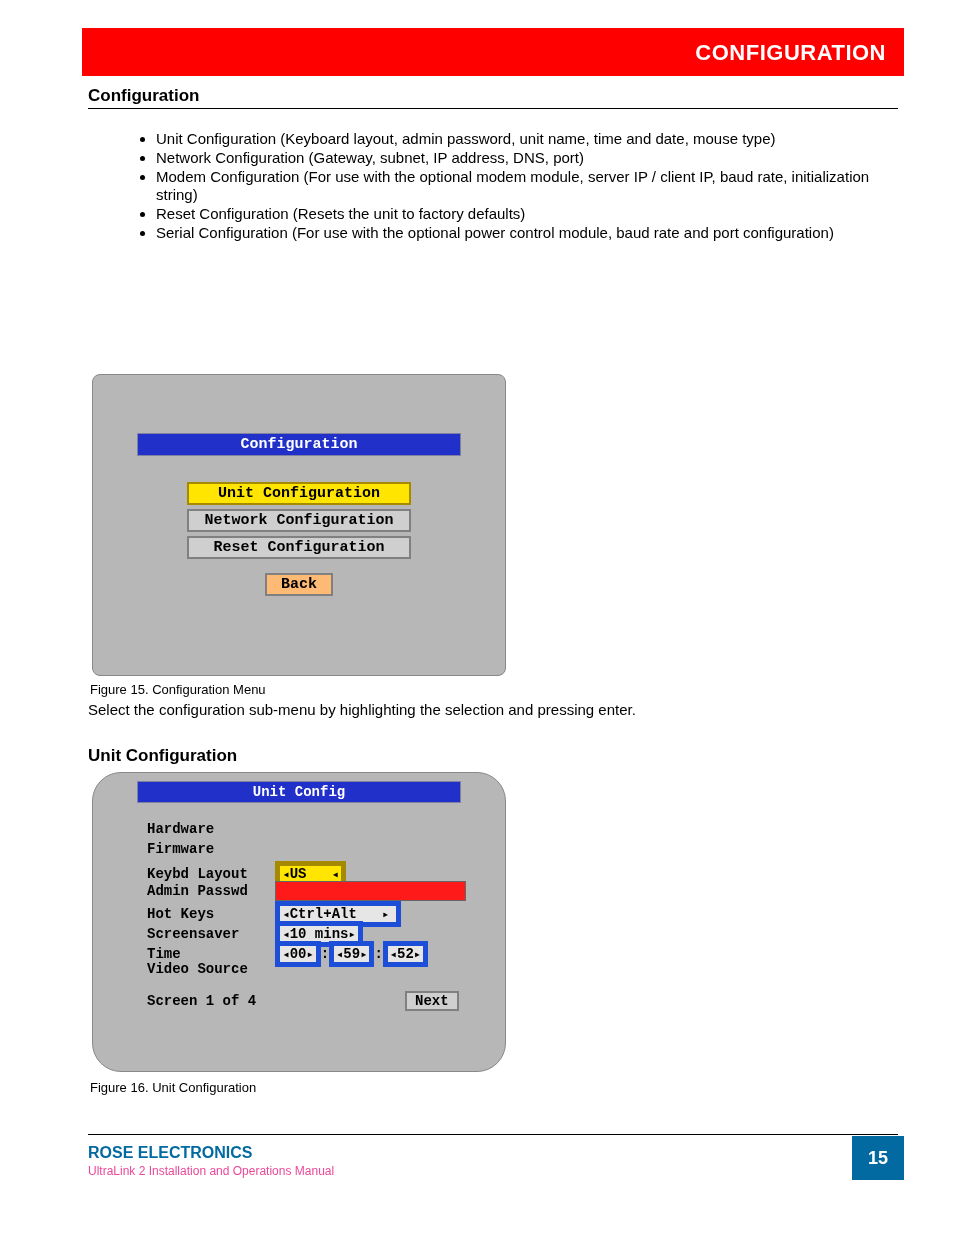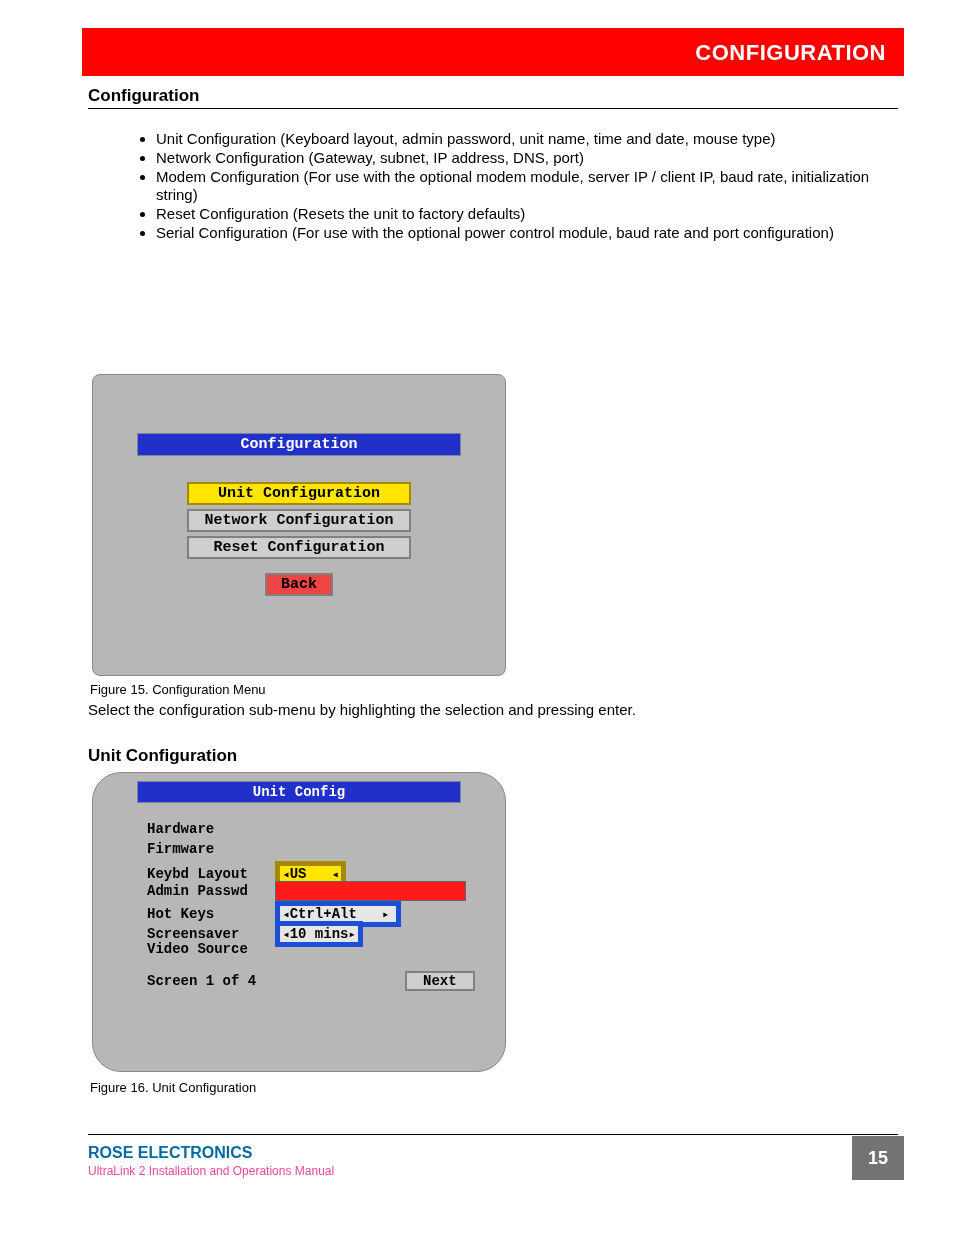--- a/index.html
+++ b/index.html
@@ -105,7 +105,7 @@
     margin: 14px auto 0;
     text-align: center;
     border: 2px solid #808080;
-    background: #ef4444;
+    background: #fdba74;
     padding: 1px 4px;
   }
   .spinner {

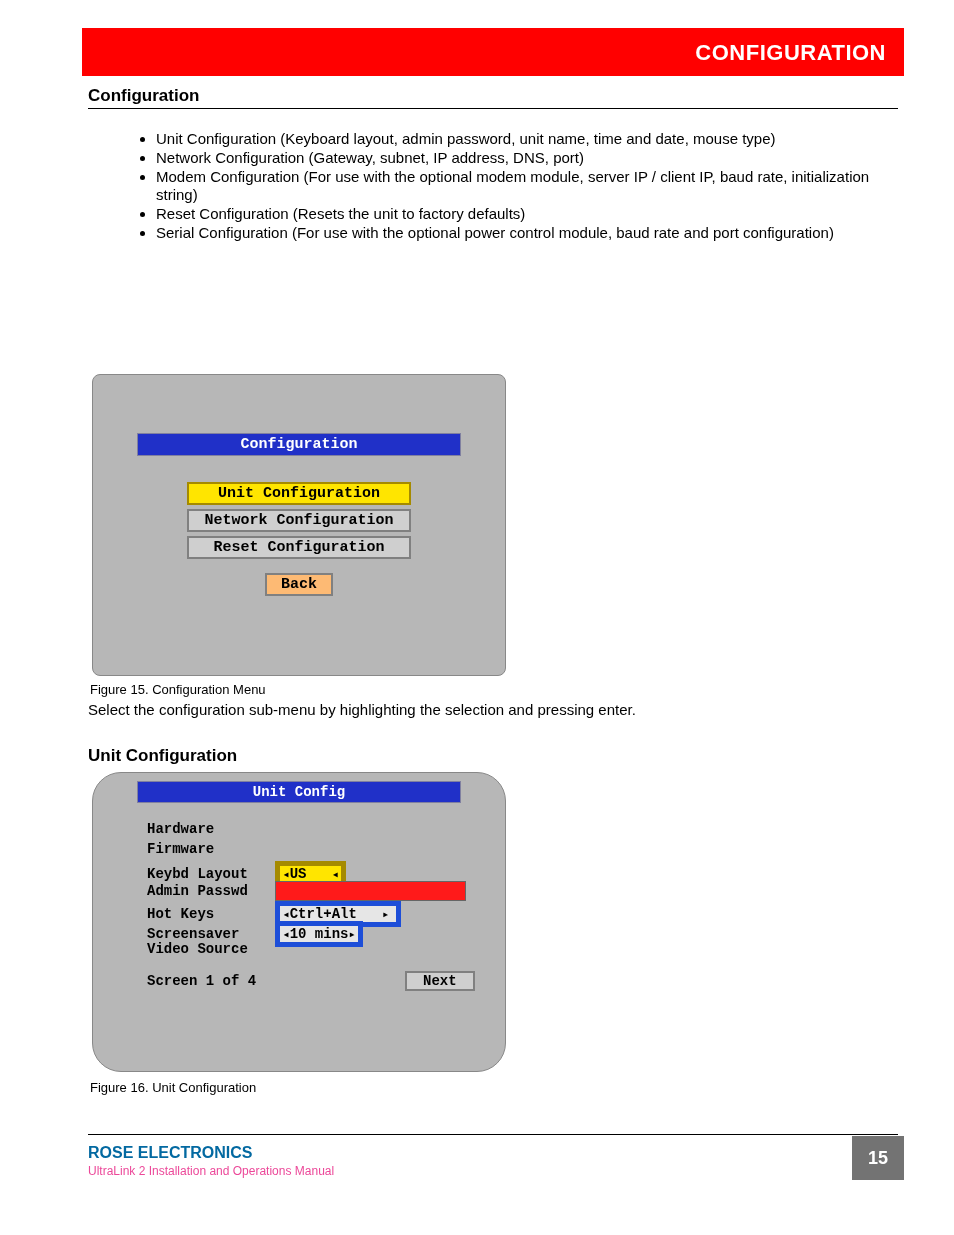--- a/index.html
+++ b/index.html
@@ -243,6 +243,10 @@
         </span>
       </div>
       <div class="fieldrow">
+        <span class="lbl">Time</span>
+        <span class="spinner"><span class="tri-l"></span><span>00</span><span class="tri-r"></span></span>:<span class="spinner"><span class="tri-l"></span><span>59</span><span class="tri-r"></span></span>:<span class="spinner"><span class="tri-l"></span><span>52</span><span class="tri-r"></span></span>
+      </div>
+      <div class="fieldrow">
         <span class="lbl">Video Source</span>
       </div>
       <div style="margin-top:10px;">

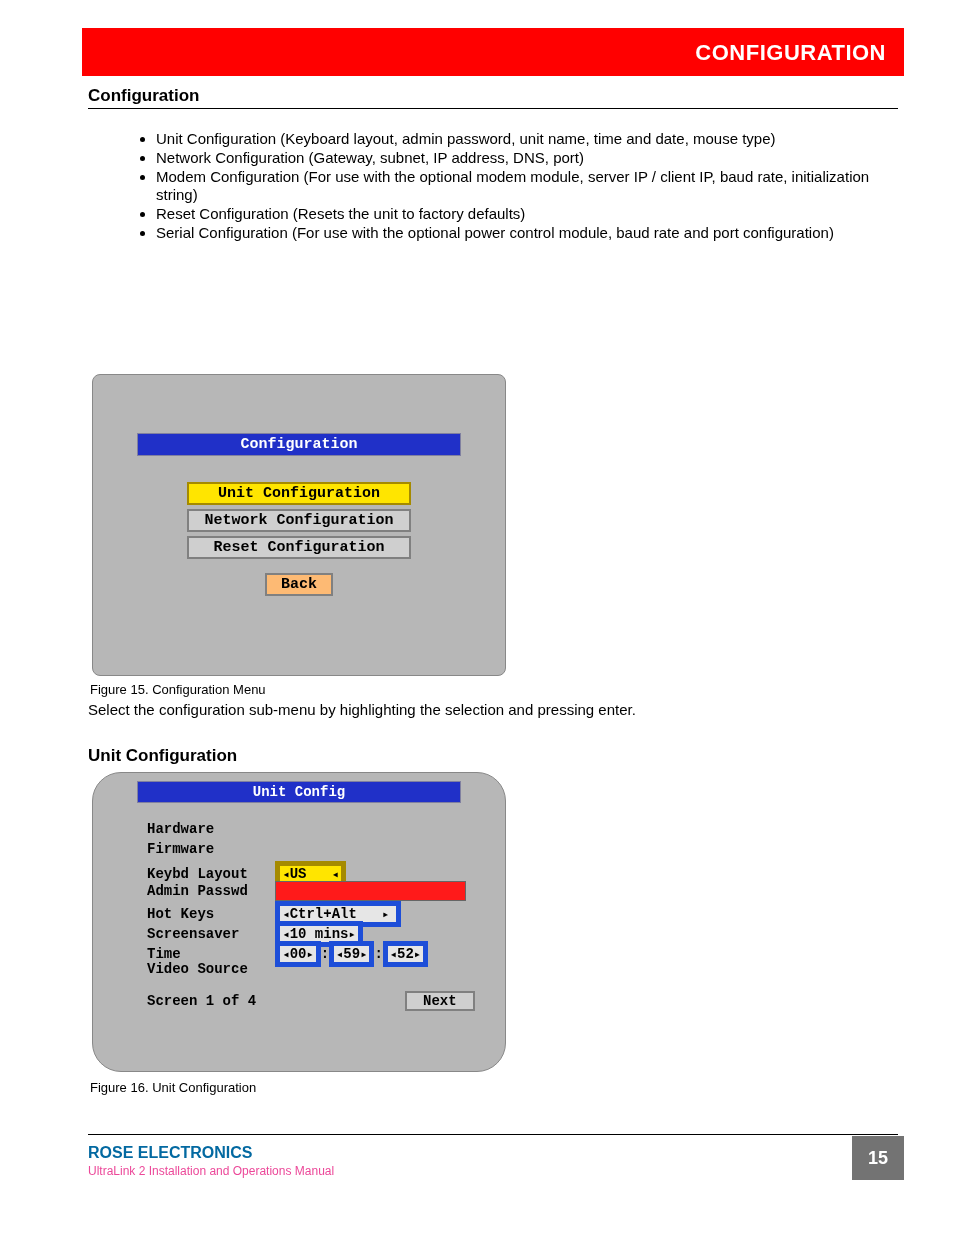--- a/index.html
+++ b/index.html
@@ -130,7 +130,7 @@
     display:inline-block;
     border:2px solid #808080;
     background:#cfcfcf;
-    padding:0 16px;
+    padding:0 8px;
   }
 
   

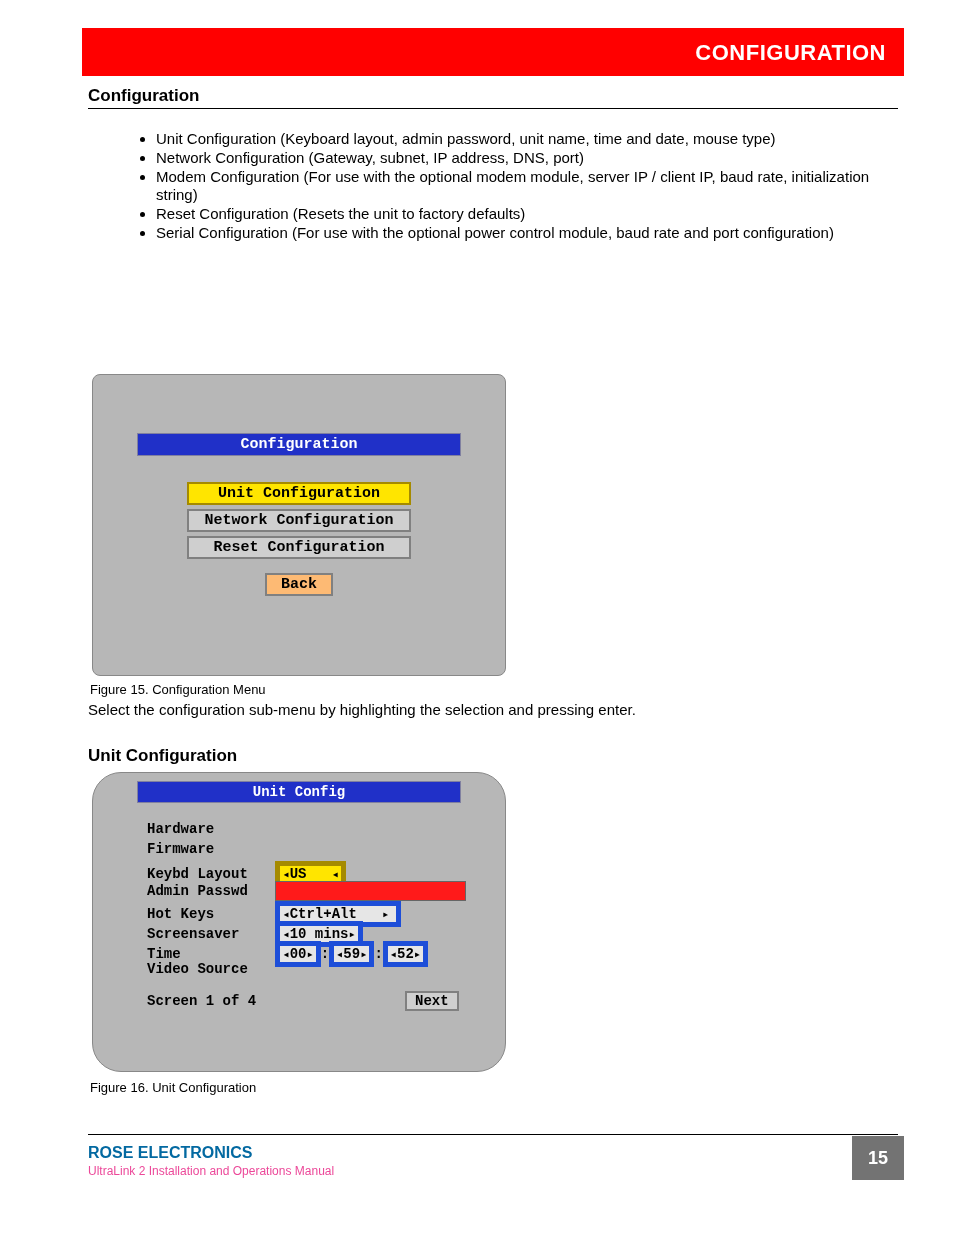--- a/index.html
+++ b/index.html
@@ -170,7 +170,7 @@
   }
   .pagesq {
     position:absolute; left:852px; top:1136px;
-    width:52px; height:44px; background:#737373;
+    width:52px; height:44px; background:#0369a1;
     color:#fff; text-align:center;
     font-size:18px; font-weight:bold;
     line-height:44px;

